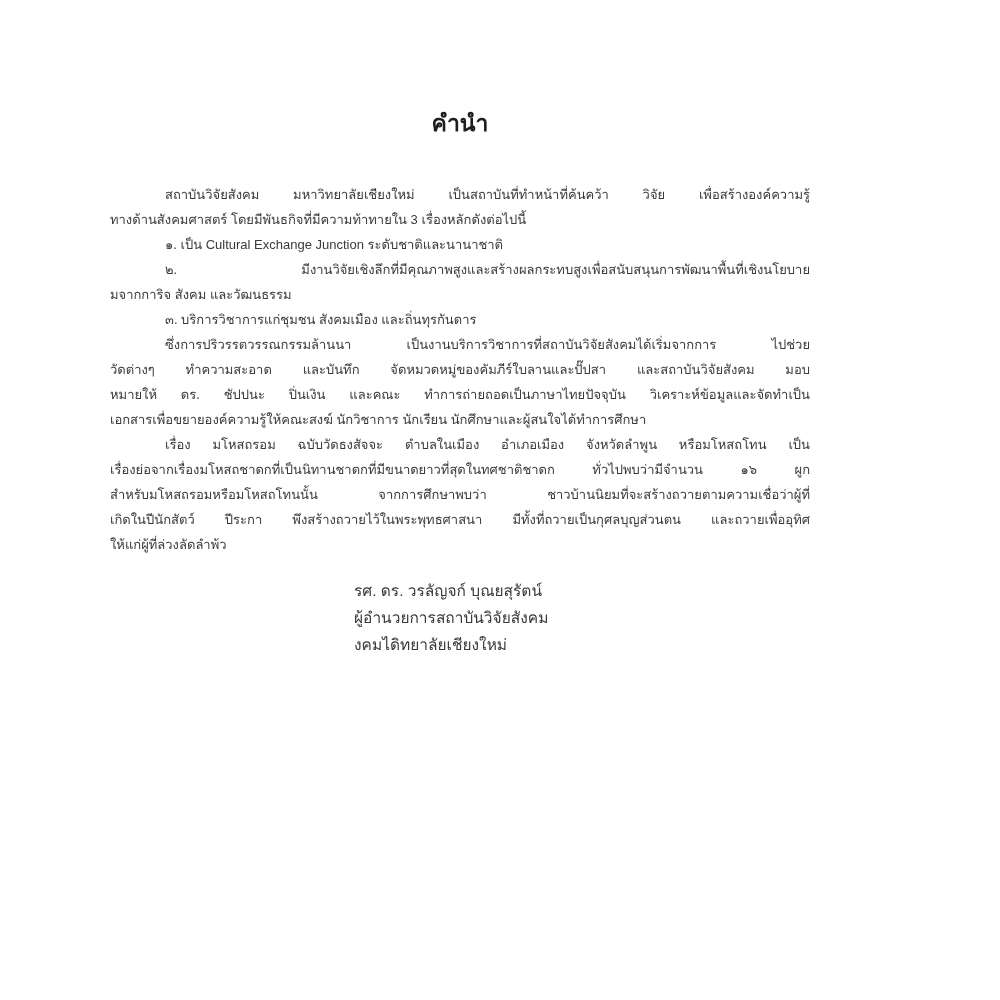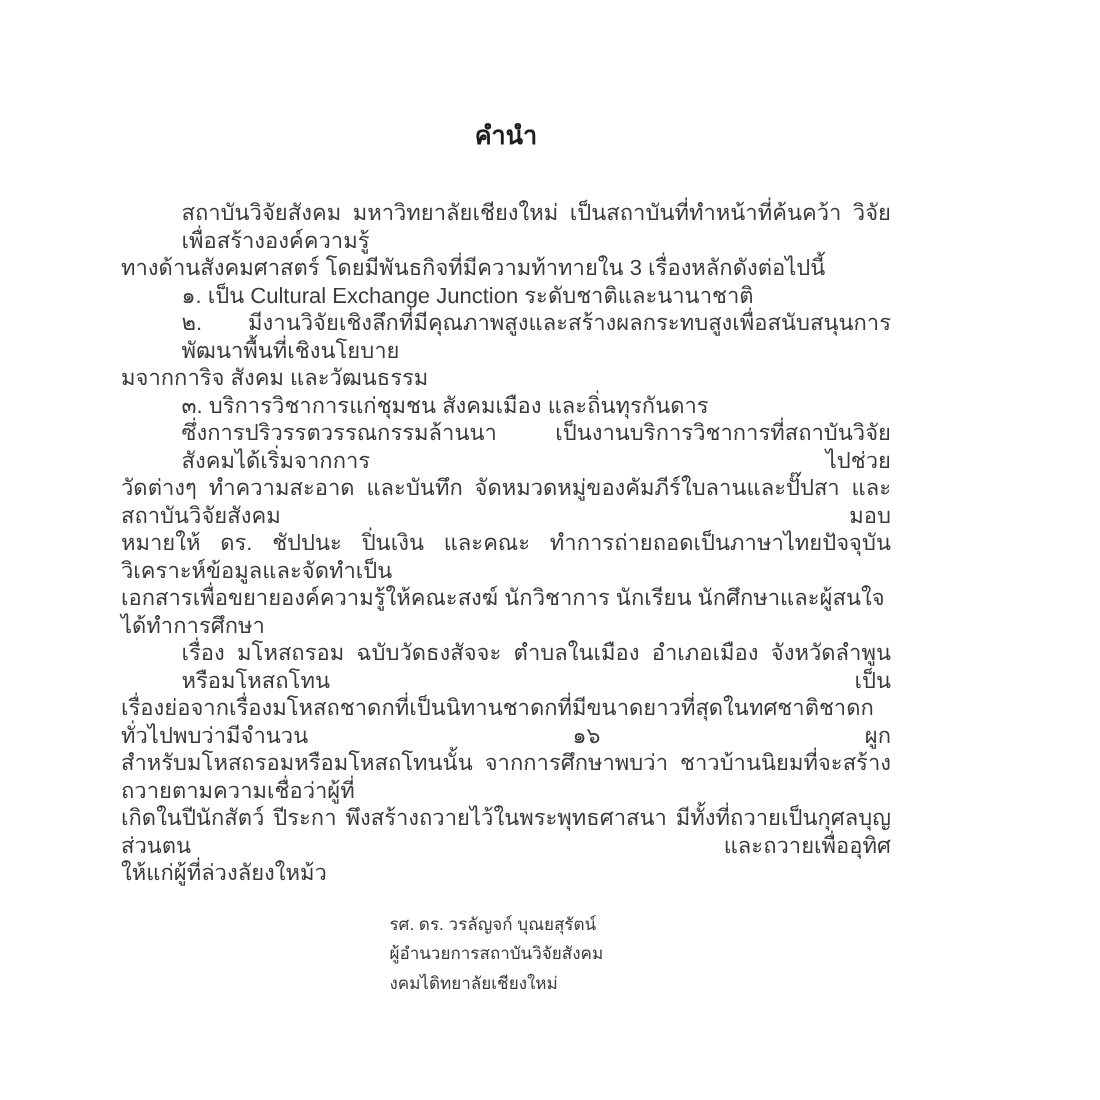--- a/index.html
+++ b/index.html
@@ -27,7 +27,7 @@
     line-height: 34px;
   }
   .text-block {
-    font-size: 20px;
+    font-size: 13px;
     line-height: 25px;
   }
   .line {

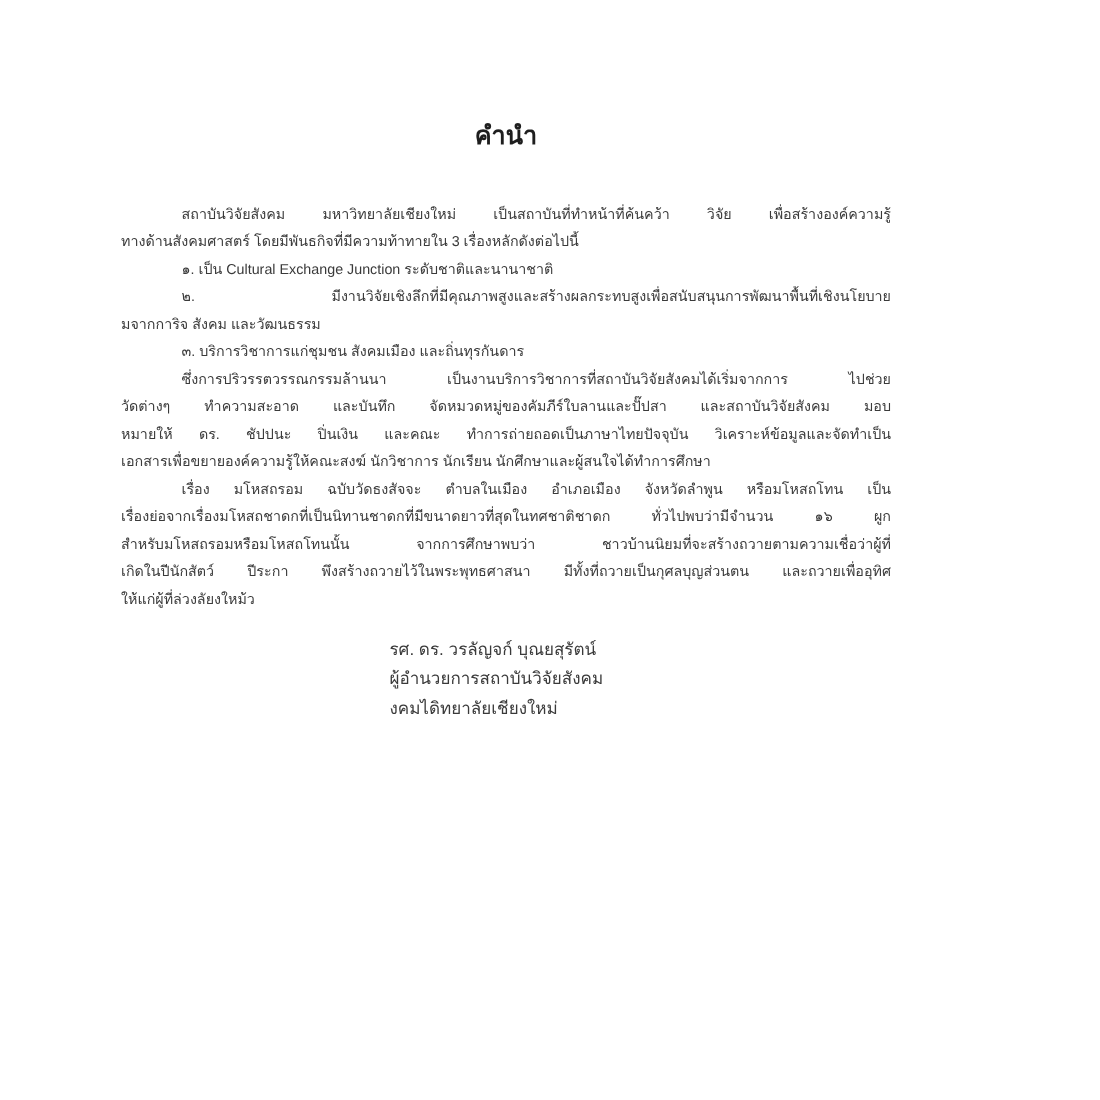--- a/index.html
+++ b/index.html
@@ -73,7 +73,7 @@
     <div class="line just">เรื่องย่อจากเรื่องมโหสถชาดกที่เป็นนิทานชาดกที่มีขนาดยาวที่สุดในทศชาติชาดก ทั่วไปพบว่ามีจำนวน ๑๖ ผูก</div>
     <div class="line just">สำหรับมโหสถรอมหรือมโหสถโทนนั้น จากการศึกษาพบว่า ชาวบ้านนิยมที่จะสร้างถวายตามความเชื่อว่าผู้ที่</div>
     <div class="line just">เกิดในปีนักสัตว์ ปีระกา พึงสร้างถวายไว้ในพระพุทธศาสนา มีทั้งที่ถวายเป็นกุศลบุญส่วนตน และถวายเพื่ออุทิศ</div>
-    <div class="line">ให้แก่ผู้ที่ล่วงลัยงใหม้ว</div>
+    <div class="line">ให้แก่ผู้ที่ล่วงลัดลำพ้ว</div>
   </div>
 
   <div class="signature">

